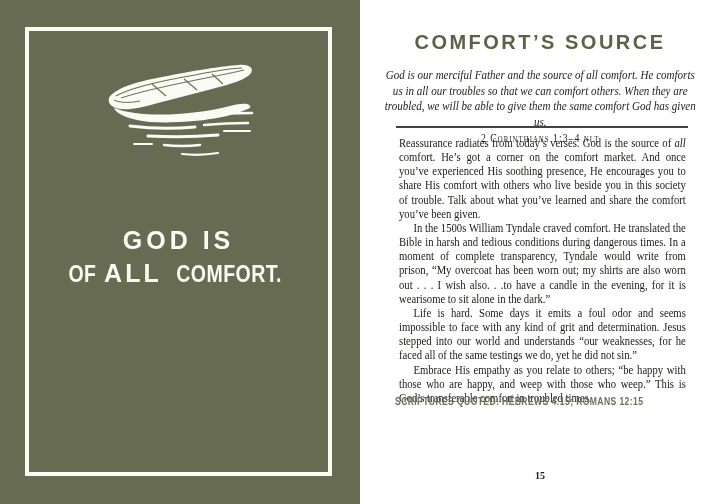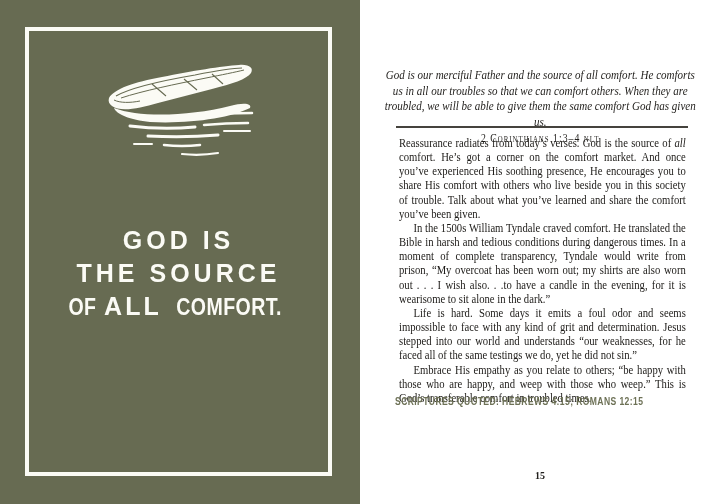--- a/index.html
+++ b/index.html
@@ -73,6 +73,7 @@
   </div>
 
   <div class="right-page">
+    <div class="rp-title">COMFORT’S SOURCE</div>
 
     <div class="epigraph">
       <div class="epi-text">God is our merciful Father and the source of all comfort. He comforts us in all our troubles so that we can comfort others. When they are troubled, we will be able to give them the same comfort God has given us.</div>

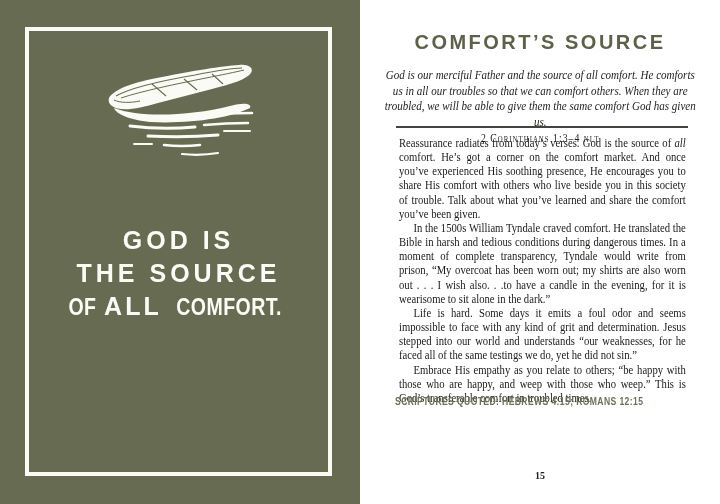--- a/index.html
+++ b/index.html
@@ -67,7 +67,6 @@
 
     <div class="headline">
       <div class="hl-line hl-bold">GOD IS</div>
-      <div class="hl-line hl-bold">THE SOURCE</div>
       <div class="hl-line"><span class="l3-side">OF</span><span class="l3-emph">ALL</span><span class="l3-side">COMFORT.</span></div>
     </div>
   </div>

